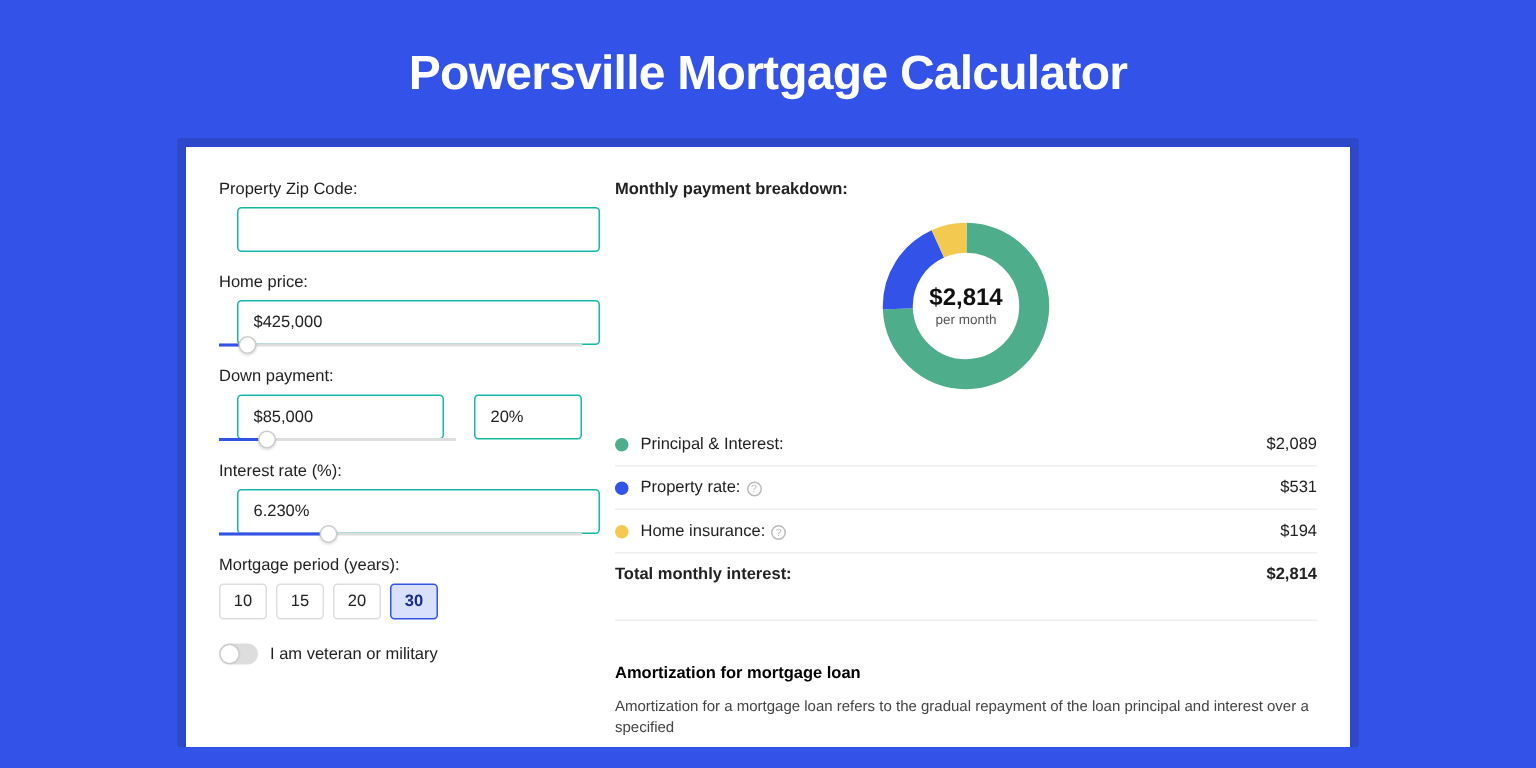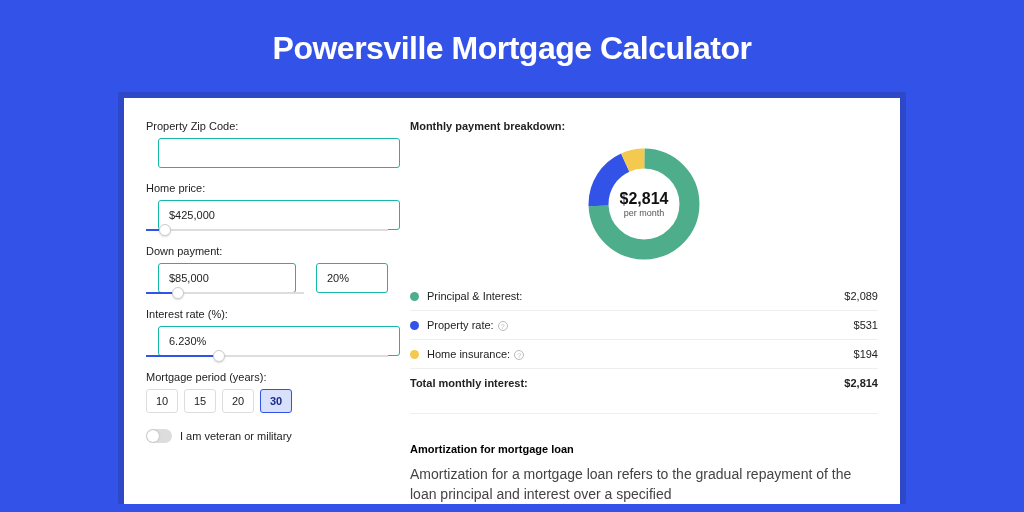--- a/index.html
+++ b/index.html
@@ -200,7 +200,7 @@
     margin-bottom: 10px;
   }
   .amort-text {
-    font-size: 14px;
+    font-size: 10px;
     color: #444;
     line-height: 1.4;
   }

